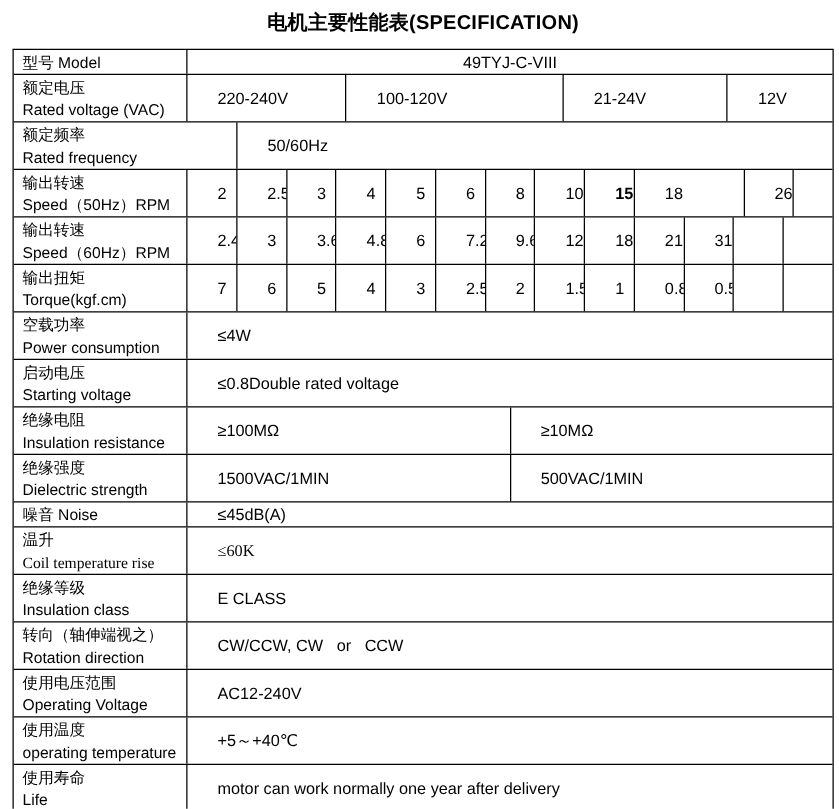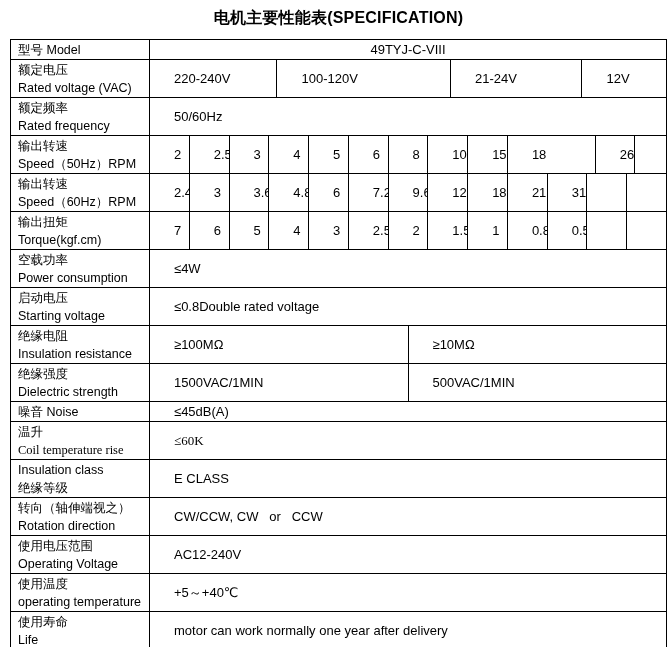--- a/index.html
+++ b/index.html
@@ -93,7 +93,7 @@
           <div>Rated frequency</div>
         </div>
         <div class="data-area">
-          <div class="cell" style="flex: 1 1 100%;">50/60Hz</div>
+          <div class="cell" style="flex: 1 1 100%; margin-left: 40px;">50/60Hz</div>
         </div>
       </div>
       <div class="t-row" style="height: 38px;">

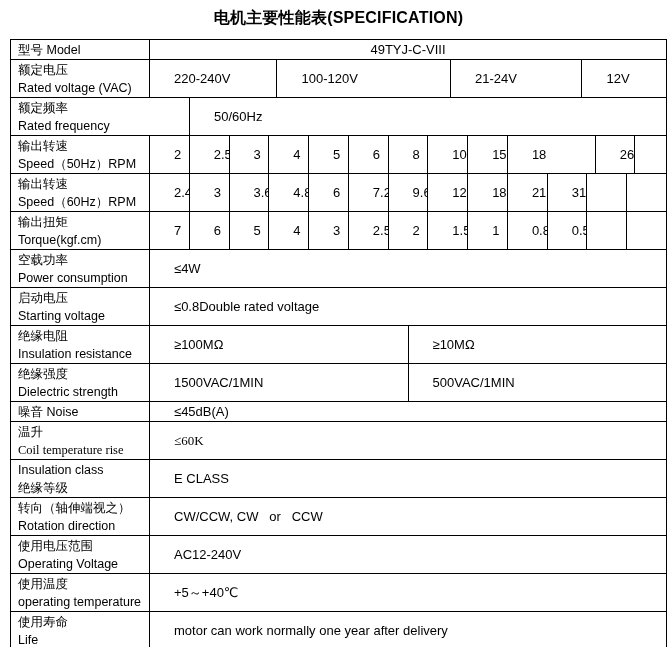--- a/index.html
+++ b/index.html
@@ -110,7 +110,7 @@
           <div class="cell" style="flex: 0 0 7.6923%;">6</div>
           <div class="cell" style="flex: 0 0 7.6923%;">8</div>
           <div class="cell" style="flex: 0 0 7.6923%;">10</div>
-          <div class="cell" style="flex: 0 0 7.6923%;">15</div>
+          <div class="cell" style="flex: 0 0 7.6923%; font-weight: bold;">15</div>
           <div class="cell" style="flex: 0 0 7.6923%;">18</div>
           <div class="cell" style="flex: 0 0 7.6923%; margin-left: 48px;">26</div>
           <div class="cell" style="flex: 0 0 7.6923%;"></div>

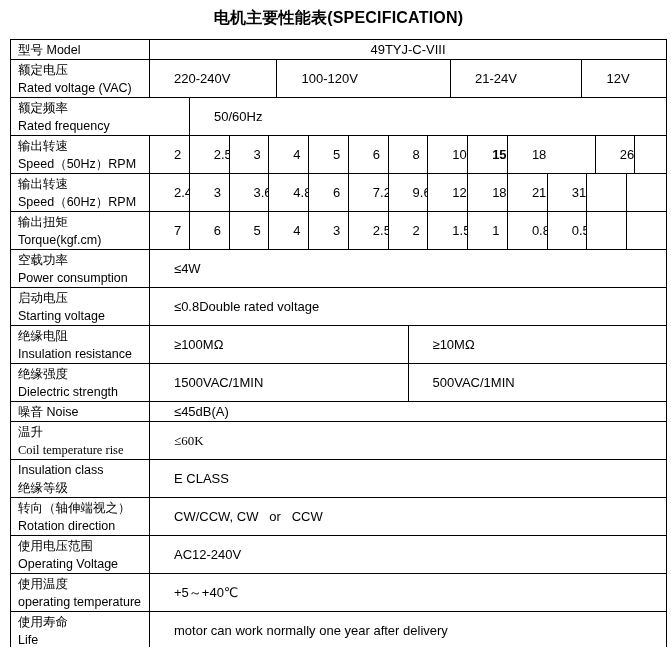--- a/index.html
+++ b/index.html
@@ -216,8 +216,8 @@
       </div>
       <div class="t-row" style="height: 38px;">
         <div class="label-cell">
+          <div>绝缘等级</div>
           <div>Insulation class</div>
-          <div>绝缘等级</div>
         </div>
         <div class="data-area">
           <div class="cell" style="flex: 1 1 100%;">E CLASS</div>

